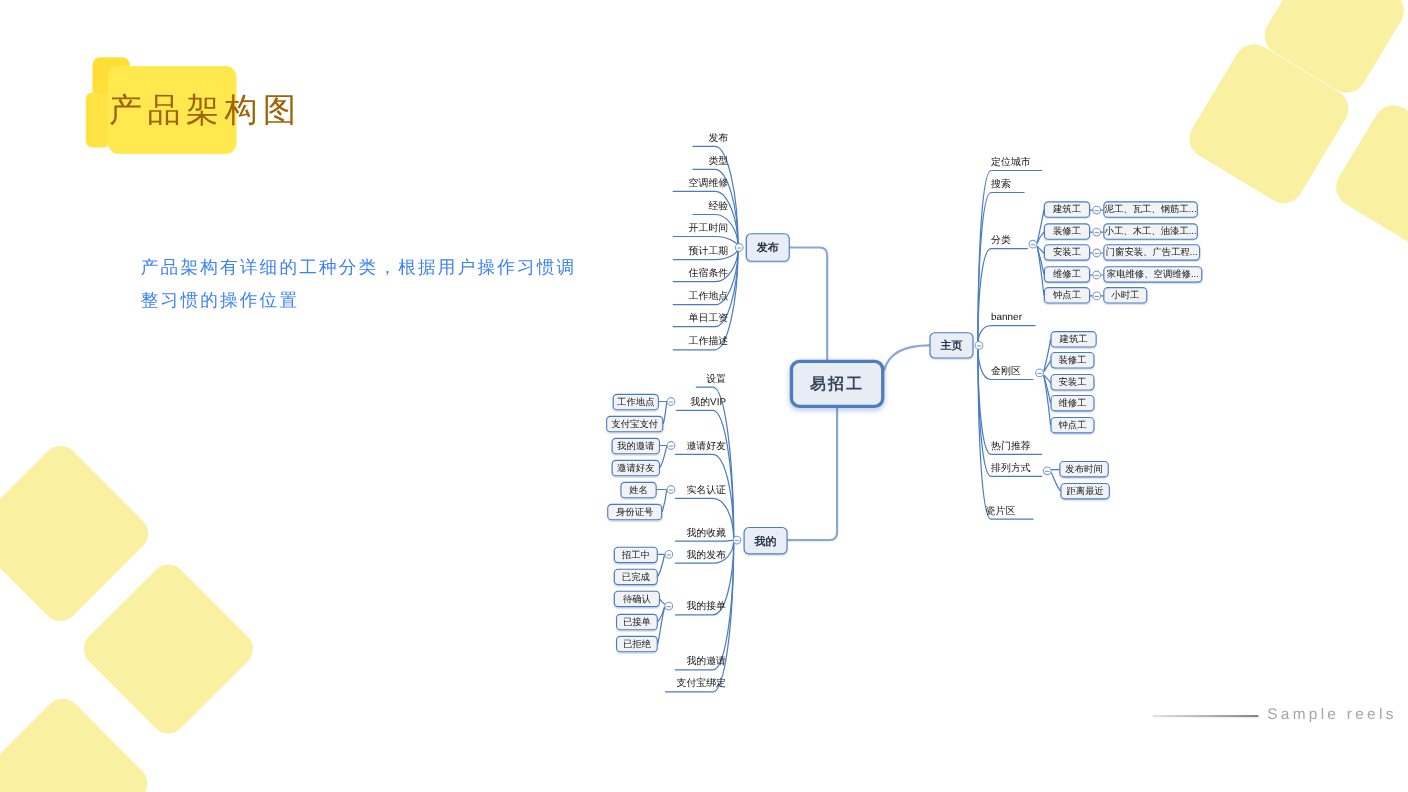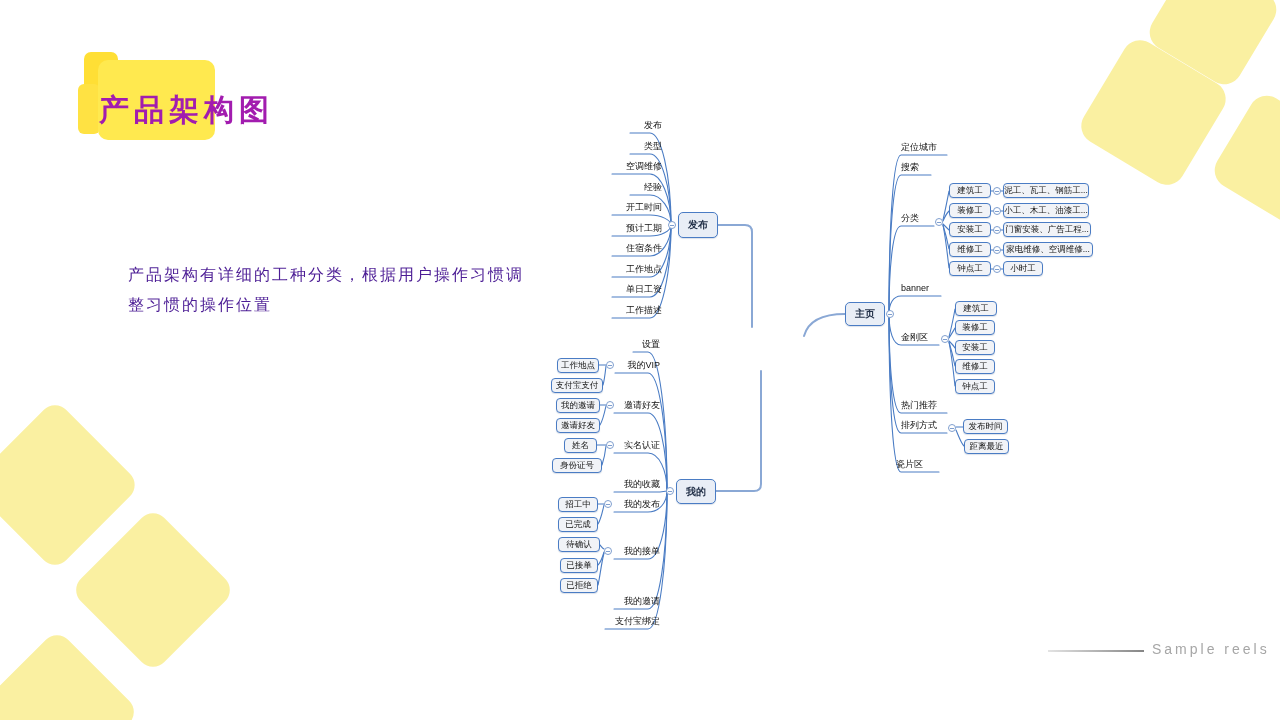--- a/index.html
+++ b/index.html
@@ -7,8 +7,8 @@
          font-family:"Liberation Sans",sans-serif;}
   .sq{position:absolute;}
   .deco{position:absolute;background:#faf0a1;}
-  .title{position:absolute;left:99px;top:90px;margin:0;font-size:30px;font-weight:700;
-         color:#a21caf;letter-spacing:5px;z-index:4;}
+  .title{position:absolute;left:99px;top:80px;margin:0;font-size:30px;font-weight:400;
+         color:#a16207;letter-spacing:5px;z-index:4;}
   .desc{position:absolute;left:128px;top:260px;width:408px;margin:0;font-size:16px;
         color:#4c1d95;line-height:1.85;letter-spacing:2px;z-index:4;}
   .links{position:absolute;left:0;top:0;z-index:1;}

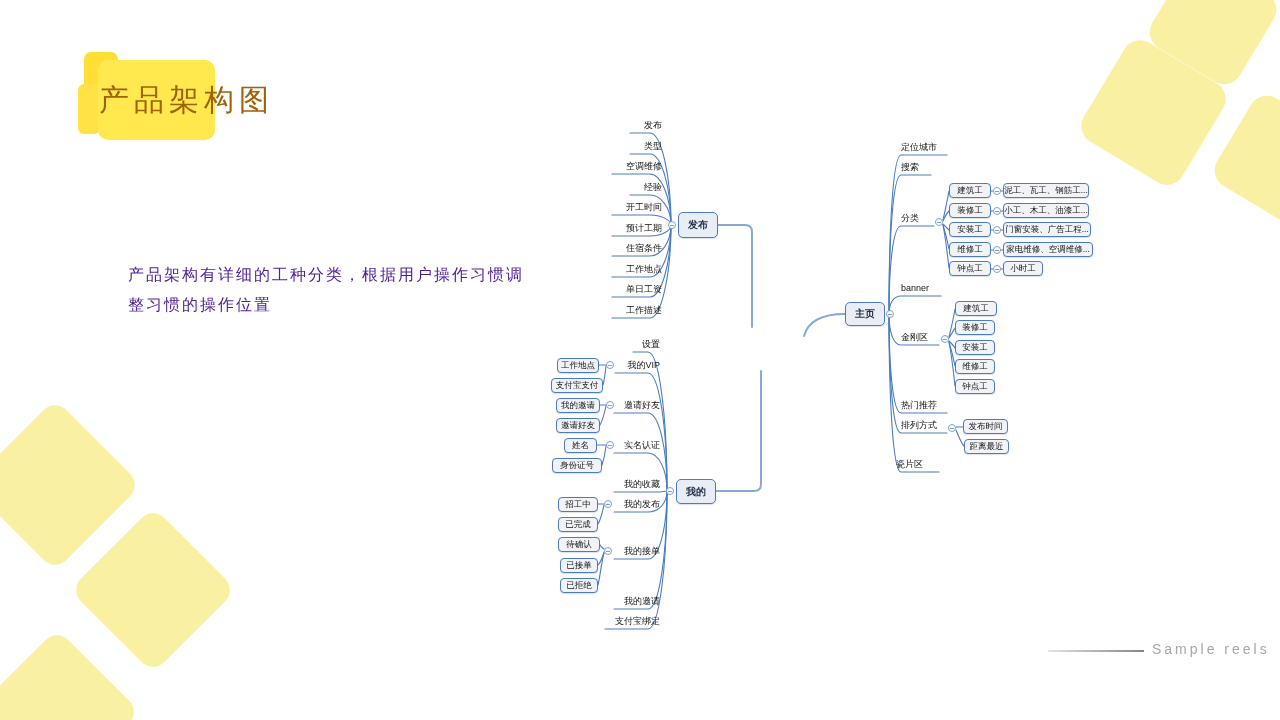--- a/index.html
+++ b/index.html
@@ -9,8 +9,8 @@
   .deco{position:absolute;background:#faf0a1;}
   .title{position:absolute;left:99px;top:80px;margin:0;font-size:30px;font-weight:400;
          color:#a16207;letter-spacing:5px;z-index:4;}
-  .desc{position:absolute;left:128px;top:260px;width:408px;margin:0;font-size:16px;
-        color:#4c1d95;line-height:1.85;letter-spacing:2px;z-index:4;}
+  .desc{position:absolute;left:128px;top:229px;width:408px;margin:0;font-size:16px;
+        color:#3b82f6;line-height:1.85;letter-spacing:2px;z-index:4;}
   .links{position:absolute;left:0;top:0;z-index:1;}
   .lbl{position:absolute;z-index:2;font-size:9px;line-height:11px;height:11px;
        color:#121212;white-space:nowrap;}

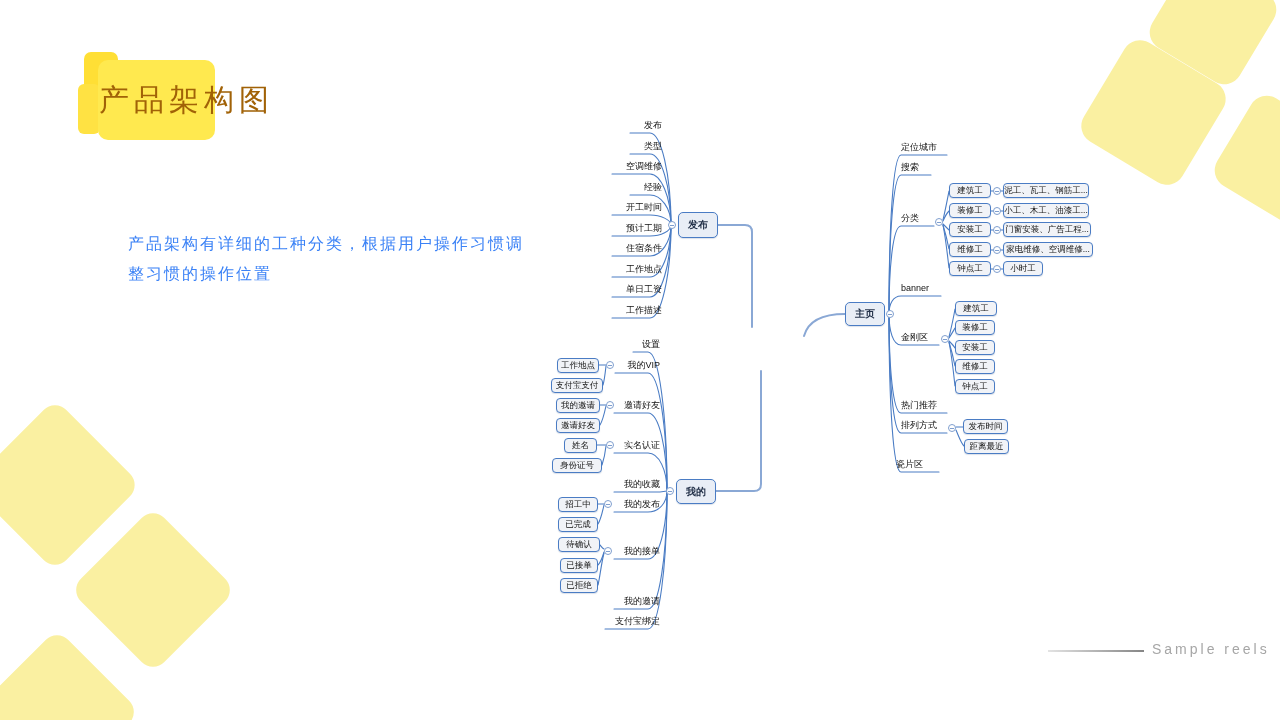--- a/index.html
+++ b/index.html
@@ -121,6 +121,7 @@
     </g>
   </svg>
 
+  <div class="bx bx-root" style="left:718px;top:327px;width:86px;height:44px;">易招工</div>
   <div class="bx bx-branch" style="left:678px;top:212px;width:40px;height:26px;">发布</div>
   <div class="bx bx-branch" style="left:676px;top:479px;width:40px;height:25px;">我的</div>
   <div class="bx bx-branch" style="left:845px;top:302px;width:40px;height:24px;">主页</div>

